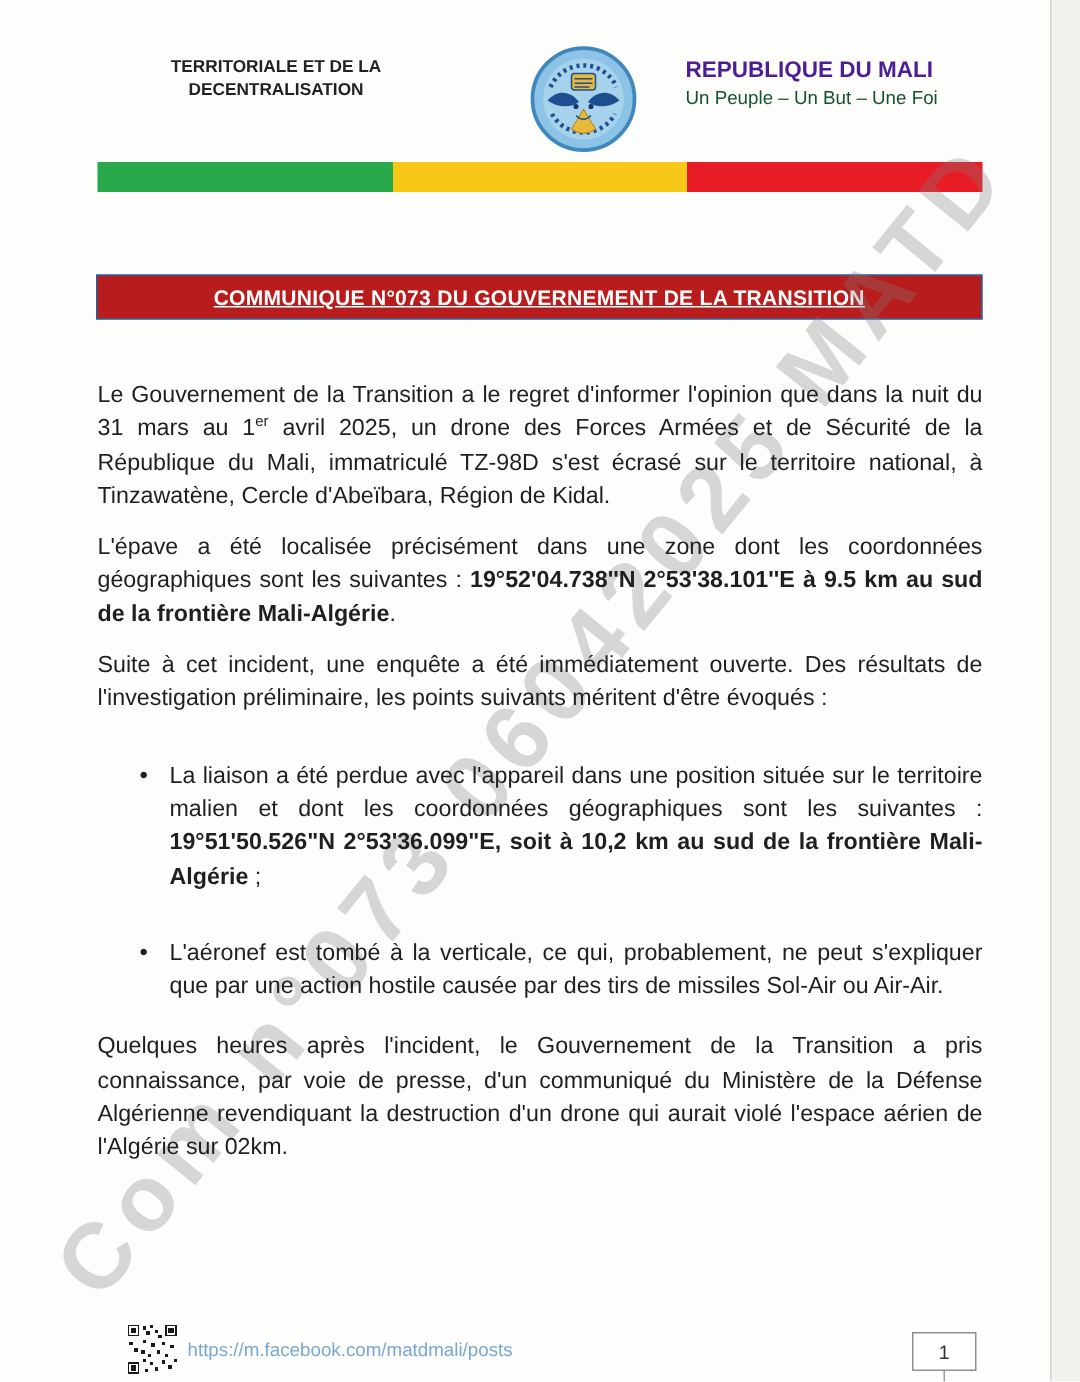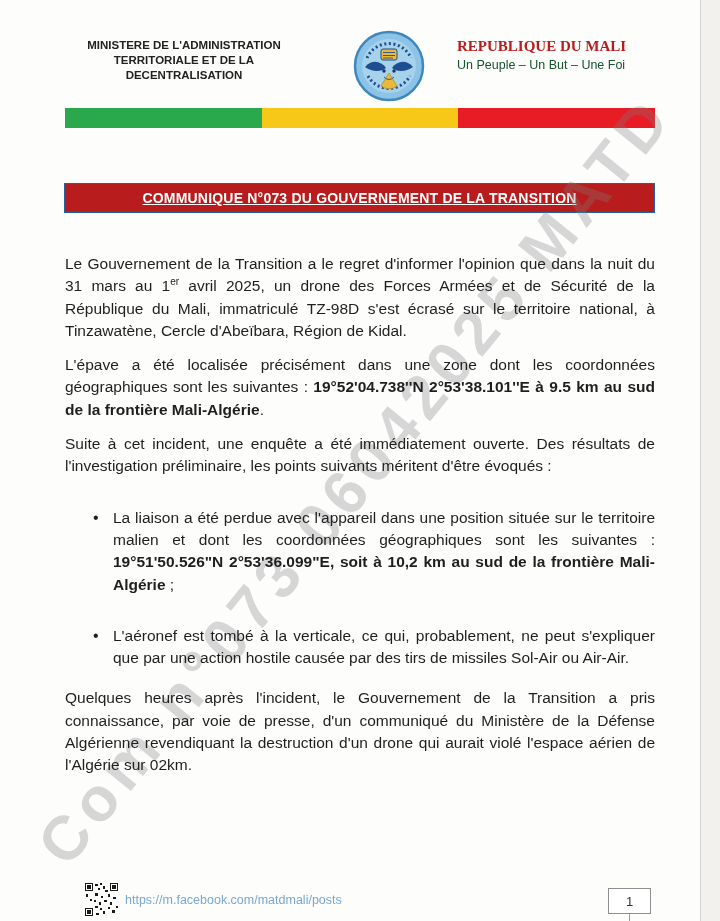--- a/index.html
+++ b/index.html
@@ -92,7 +92,6 @@
 
   <div class="header">
     <div class="ministry">
-      <div>MINISTERE DE L'ADMINISTRATION</div>
       <div>TERRITORIALE ET DE LA DECENTRALISATION</div>
     </div>
     <div class="logo-wrap">

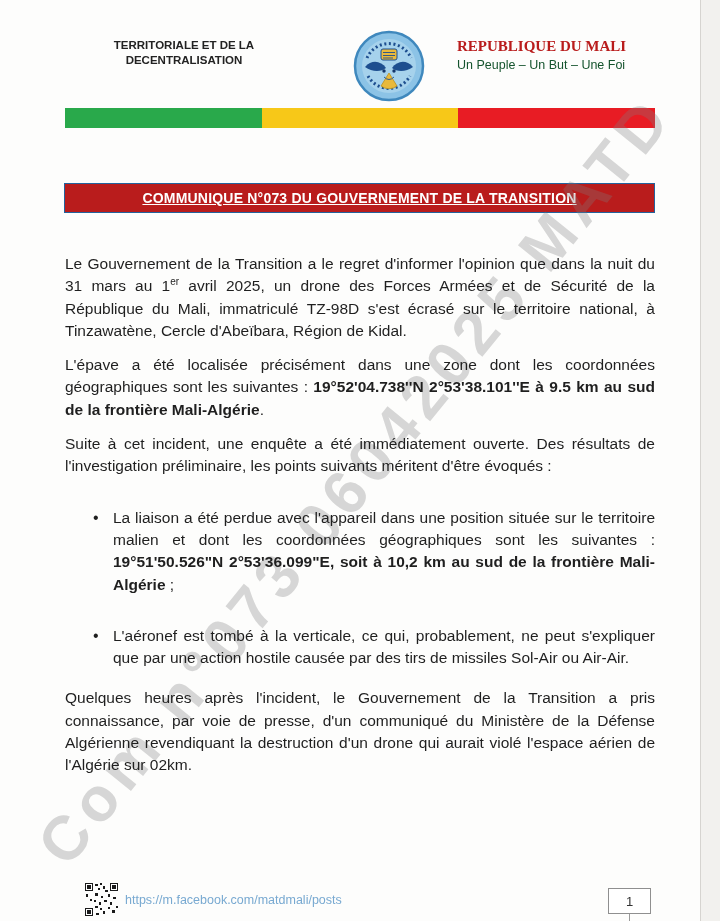--- a/index.html
+++ b/index.html
@@ -34,7 +34,7 @@
   }
   .logo-wrap { width:72px; height:72px; flex:0 0 auto; margin-left:10px; }
   .republic-block { width:205px; padding-top:8px; }
-  .republic-title { font-size:15px; font-weight:bold; color:#b91c1c;font-family:Liberation Serif, serif; }
+  .republic-title { font-size:15px; font-weight:bold; color:#4c1d95; }
   .motto { font-size:12.5px; margin-top:3px; color:#14532d; }
   
   .flag { position:absolute; top:108px; left:65px; width:590px; height:20px; display:flex; z-index:0; }

